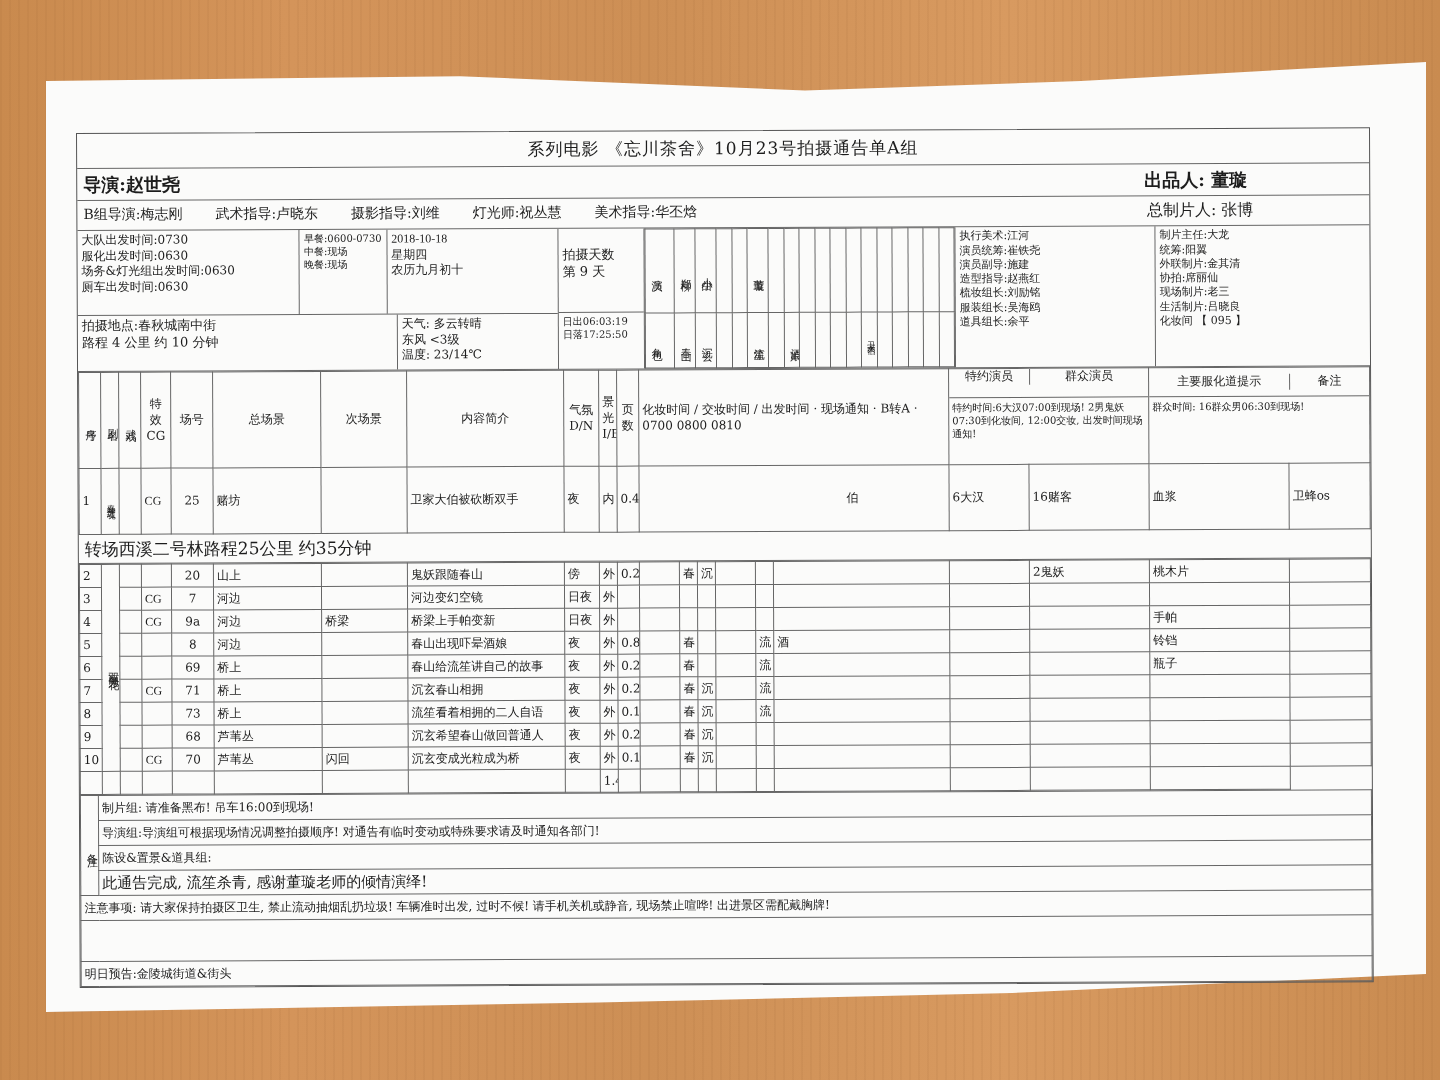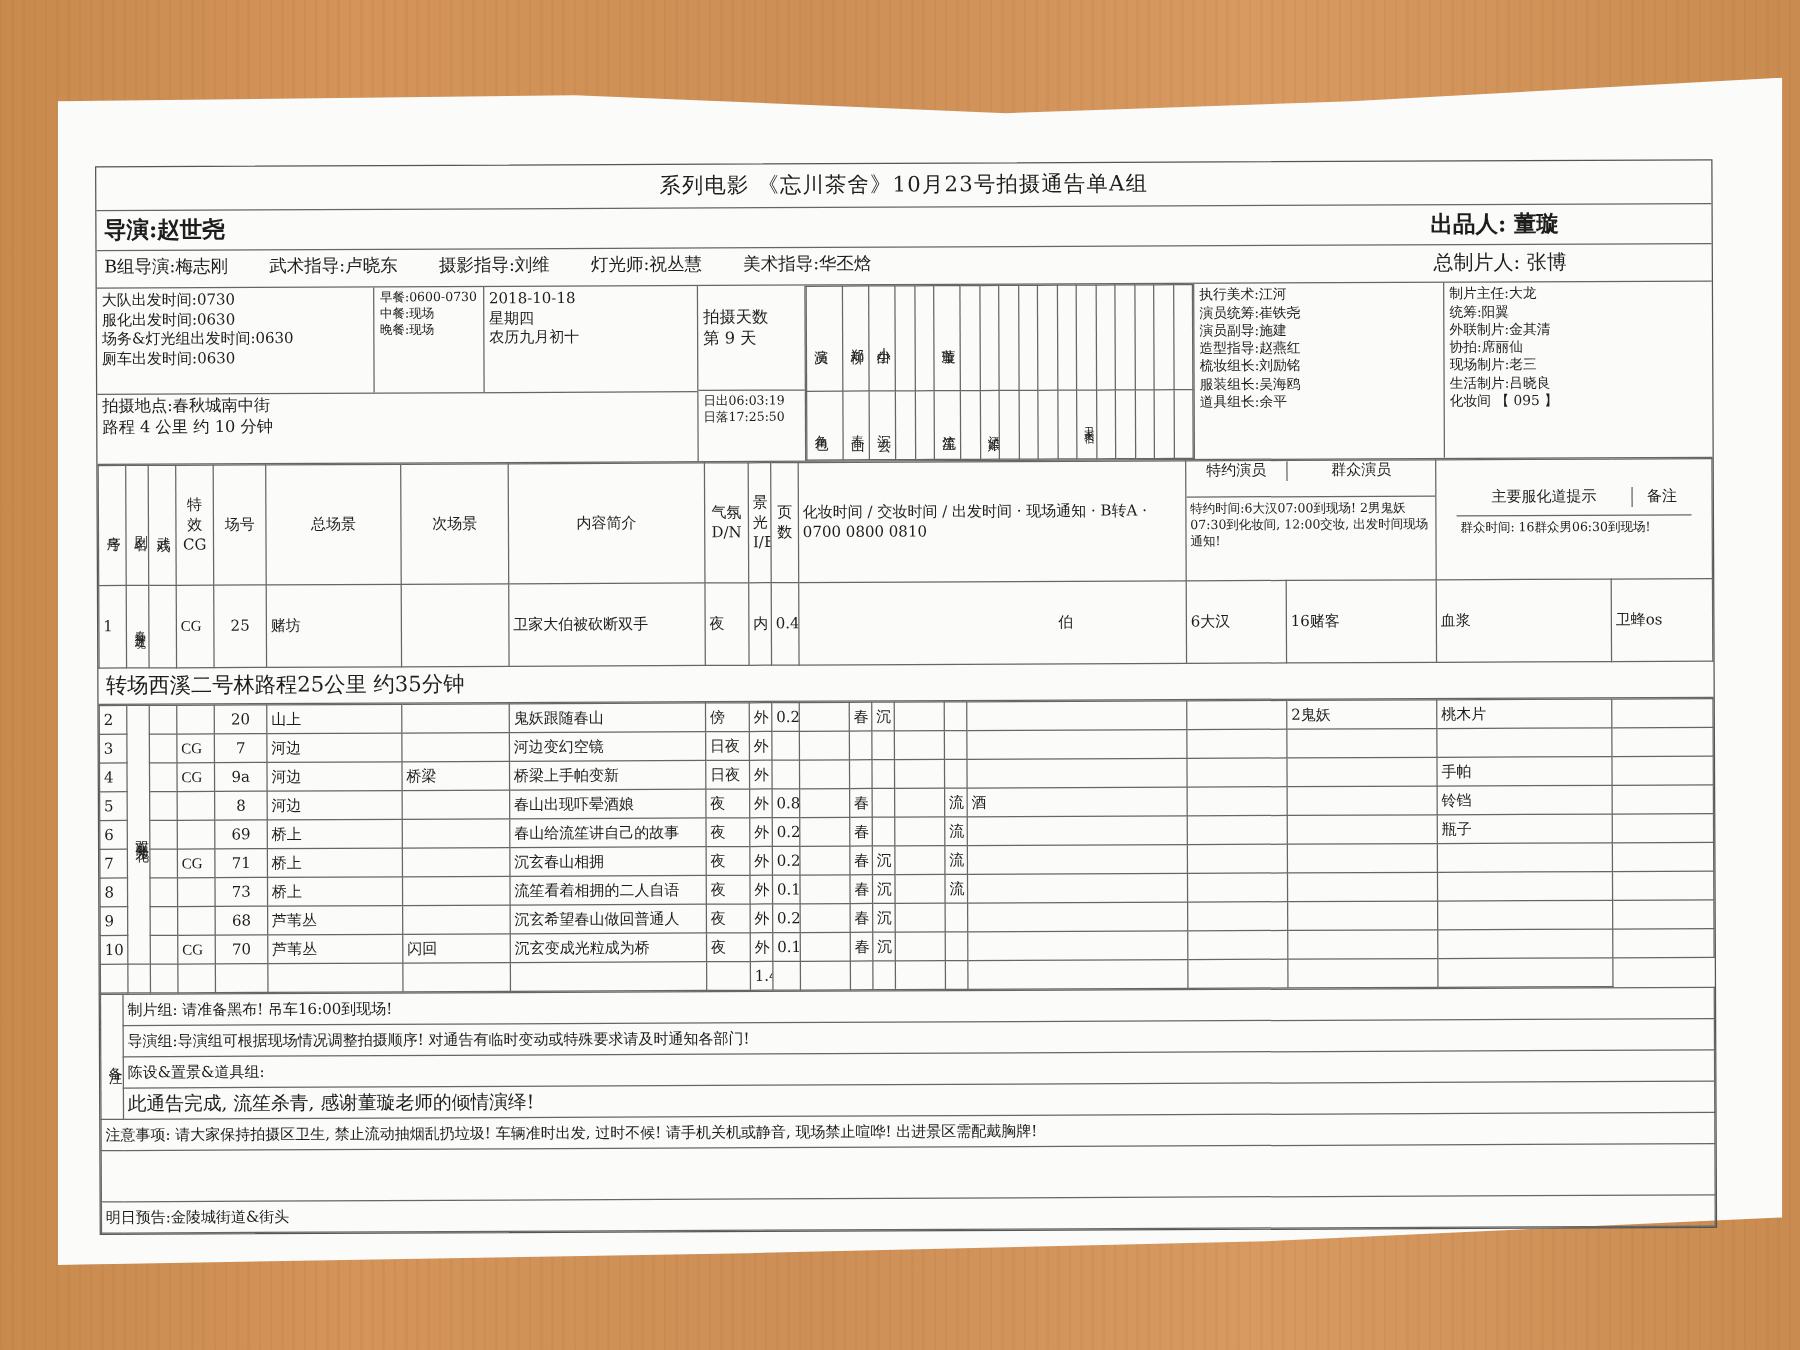--- a/index.html
+++ b/index.html
@@ -81,7 +81,7 @@
           <div>中餐:现场</div>
           <div>晚餐:现场</div>
         </div>
-        <div class="cell lines" style="width:176px;">
+        <div class="cell lines" style="width:176px;font-family:Liberation Serif, serif;">
           <div>2018-10-18</div>
           <div>星期四</div>
           <div>农历九月初十</div>

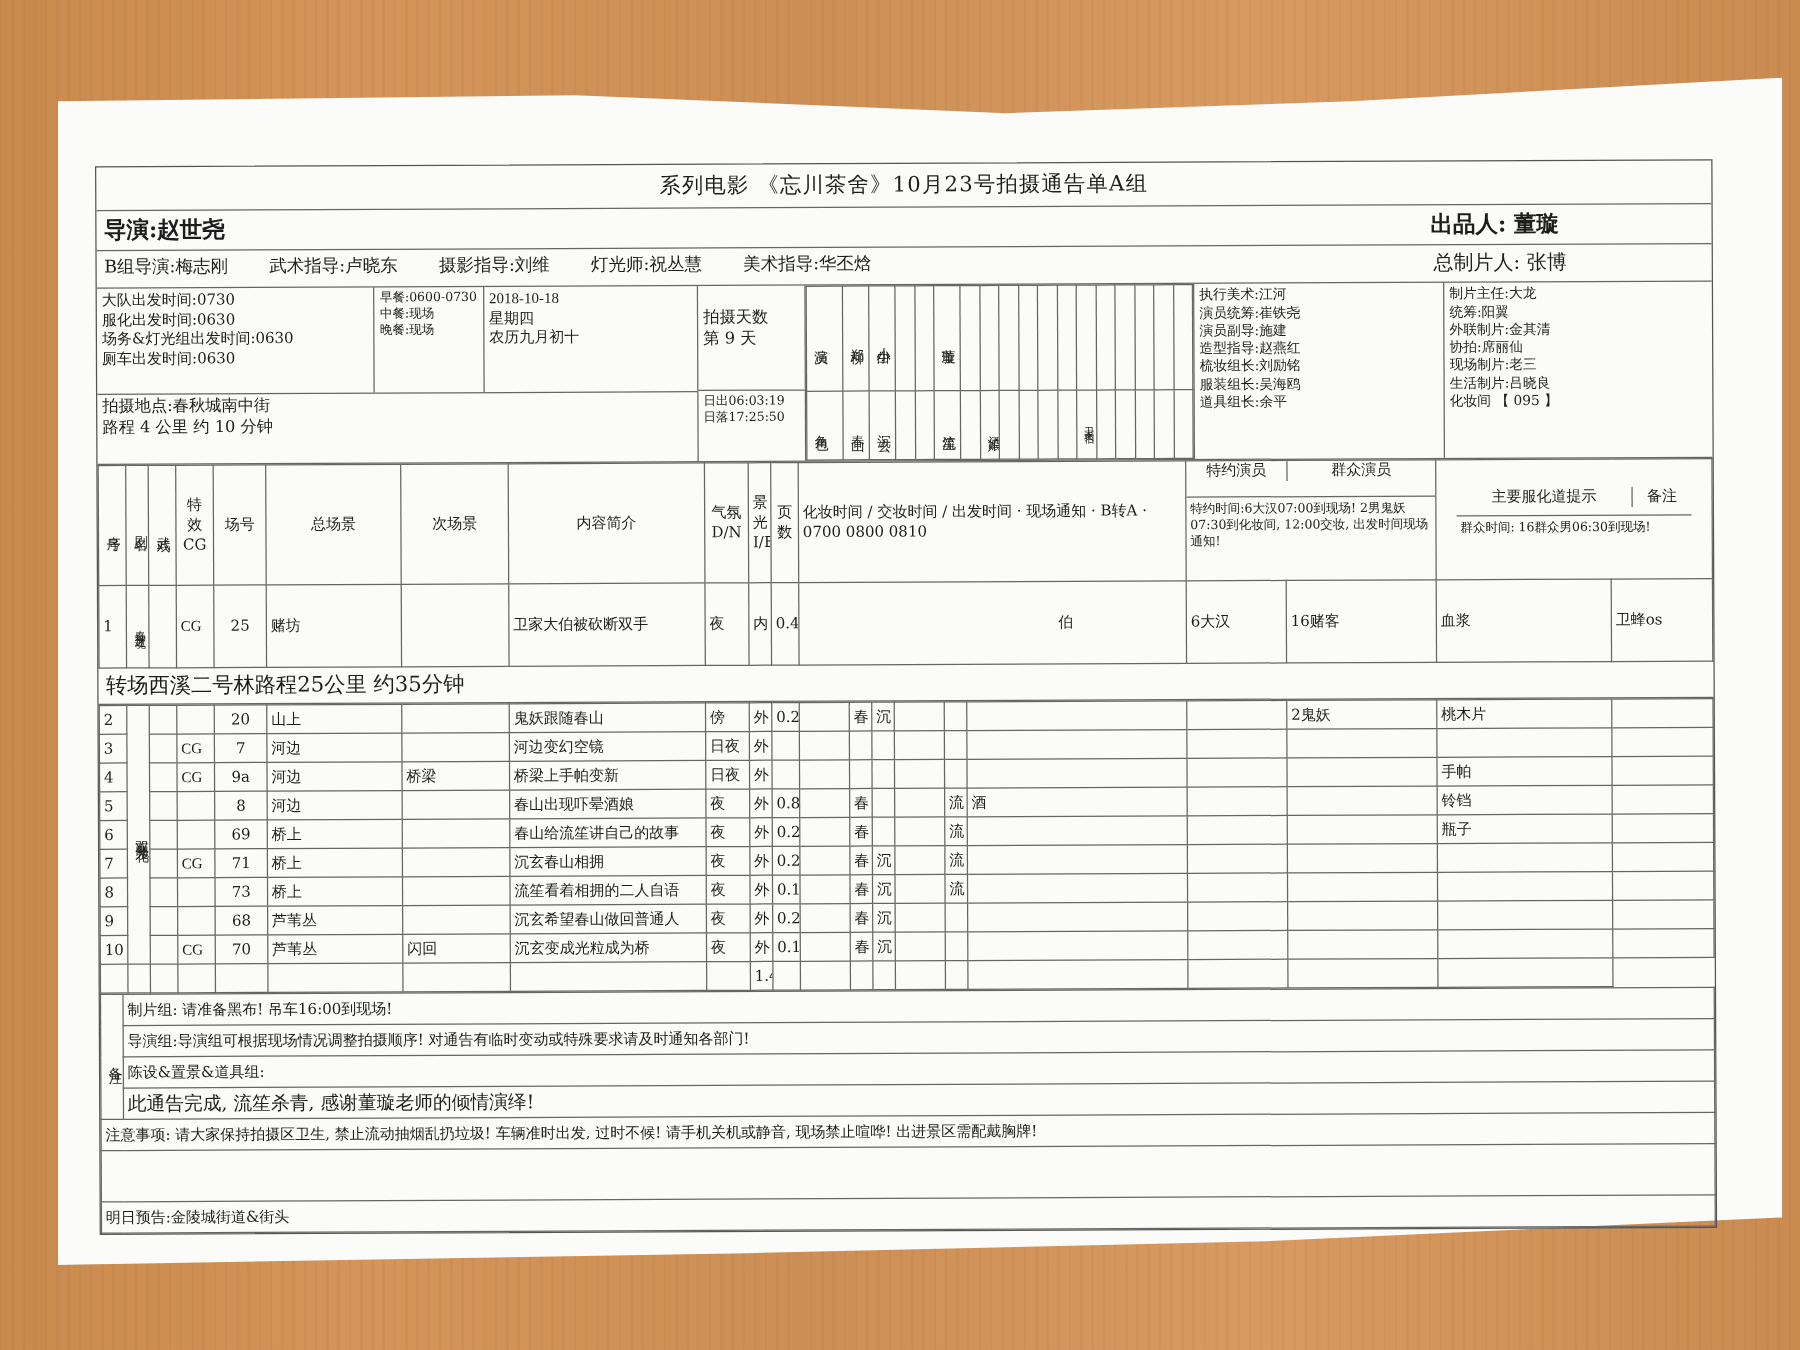--- a/index.html
+++ b/index.html
@@ -92,6 +92,11 @@
           <div>拍摄地点:春秋城南中街</div>
           <div>路程  4  公里    约  10 分钟</div>
         </div>
+        <div class="cell lines" style="width:160px;">
+          <div>天气: 多云转晴</div>
+          <div>东风 &lt;3级</div>
+          <div>温度: 23/14℃</div>
+        </div>
       </div>
     </div>
     <div style="width:85px;display:flex;flex-direction:column;border-right:1px solid #666;">

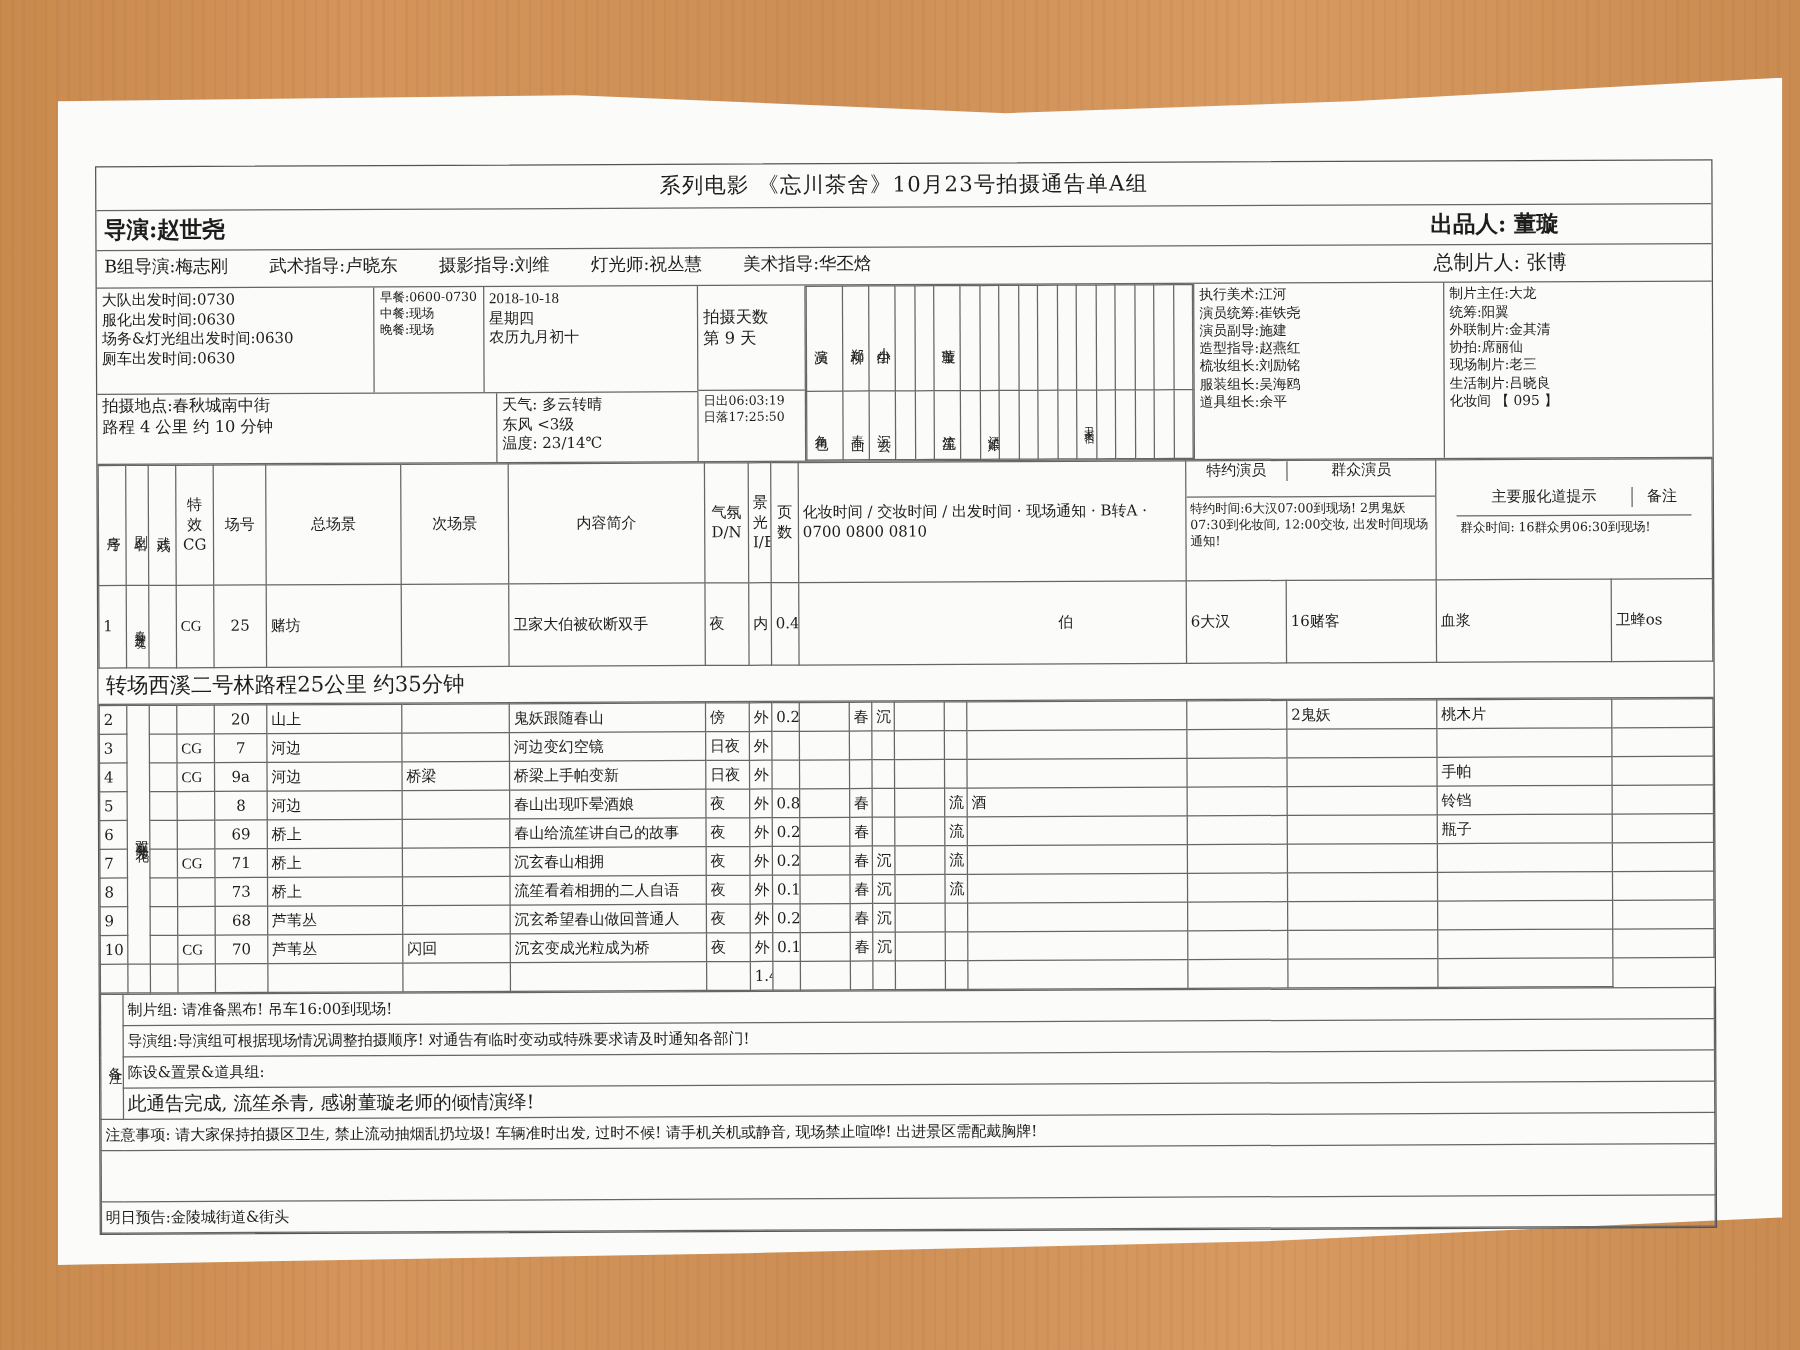--- a/index.html
+++ b/index.html
@@ -225,7 +225,7 @@
         </div>
         <div class="small" style="white-space:normal;text-align:left;padding:3px;">特约时间:6大汉07:00到现场! 2男鬼妖07:30到化妆间, 12:00交妆, 出发时间现场通知!</div>
       </td>
-      <td colspan="2" style="padding:16px;vertical-align:top;margin-top:42px;">
+      <td colspan="2" style="padding:0;vertical-align:top;margin-top:42px;">
         <div style="display:flex;border-bottom:1px solid #666;height:28px;align-items:center;">
           <span style="width:140px;border-right:1px solid #666;">主要服化道提示</span>
           <span style="flex:1;">备注</span>

